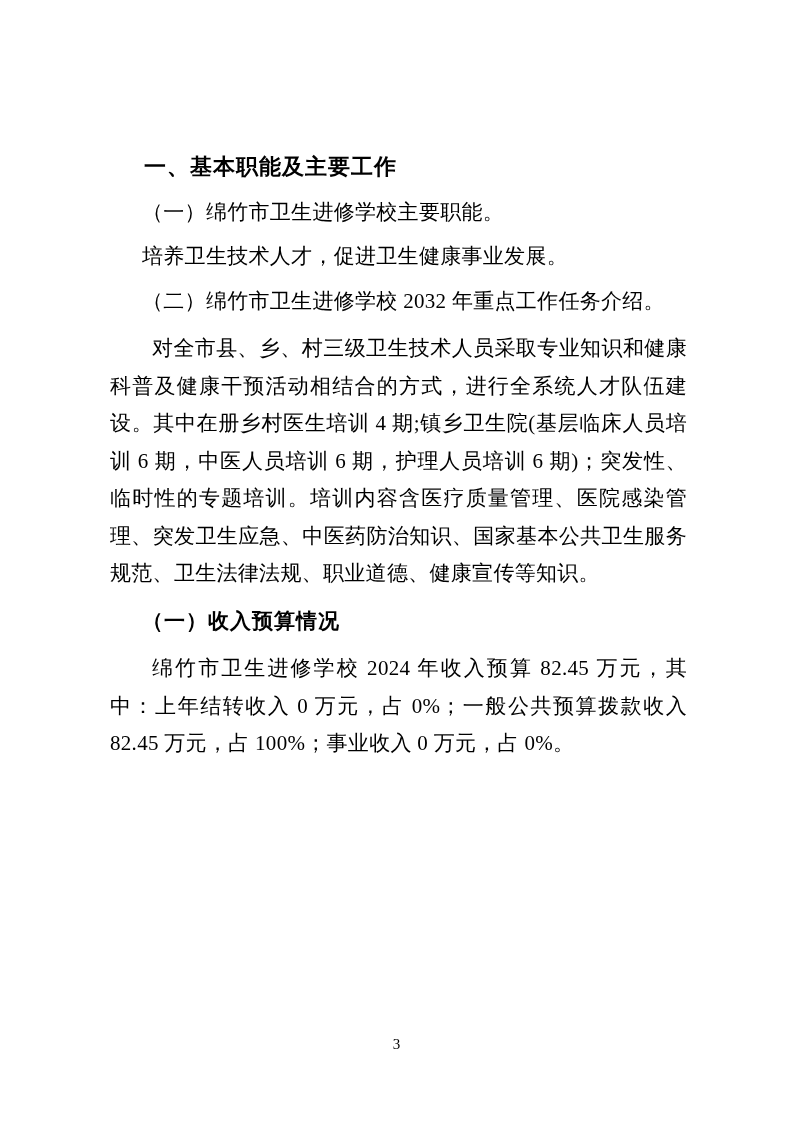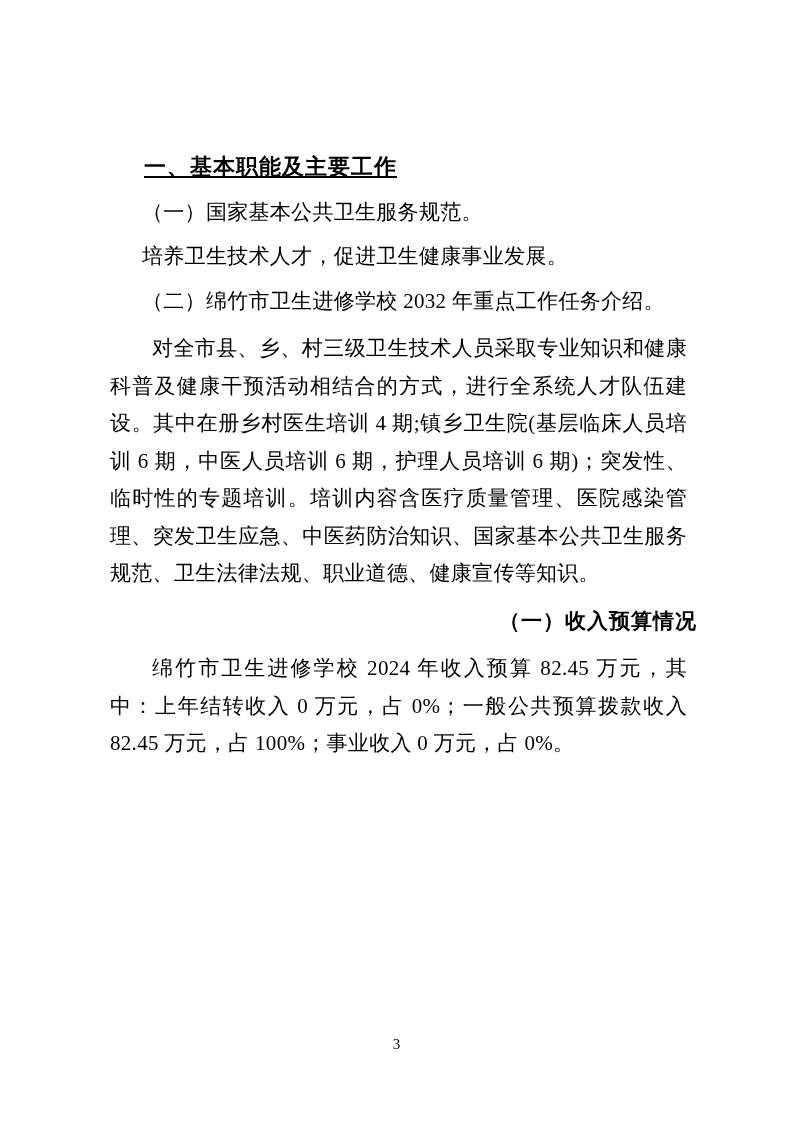--- a/index.html
+++ b/index.html
@@ -30,7 +30,6 @@
     margin: 0 0 8px 0;
     text-indent: 2em;
     letter-spacing: 1px;
-    text-decoration: underline;
   }
   .h-kai {
     font-family: "Liberation Serif", serif;

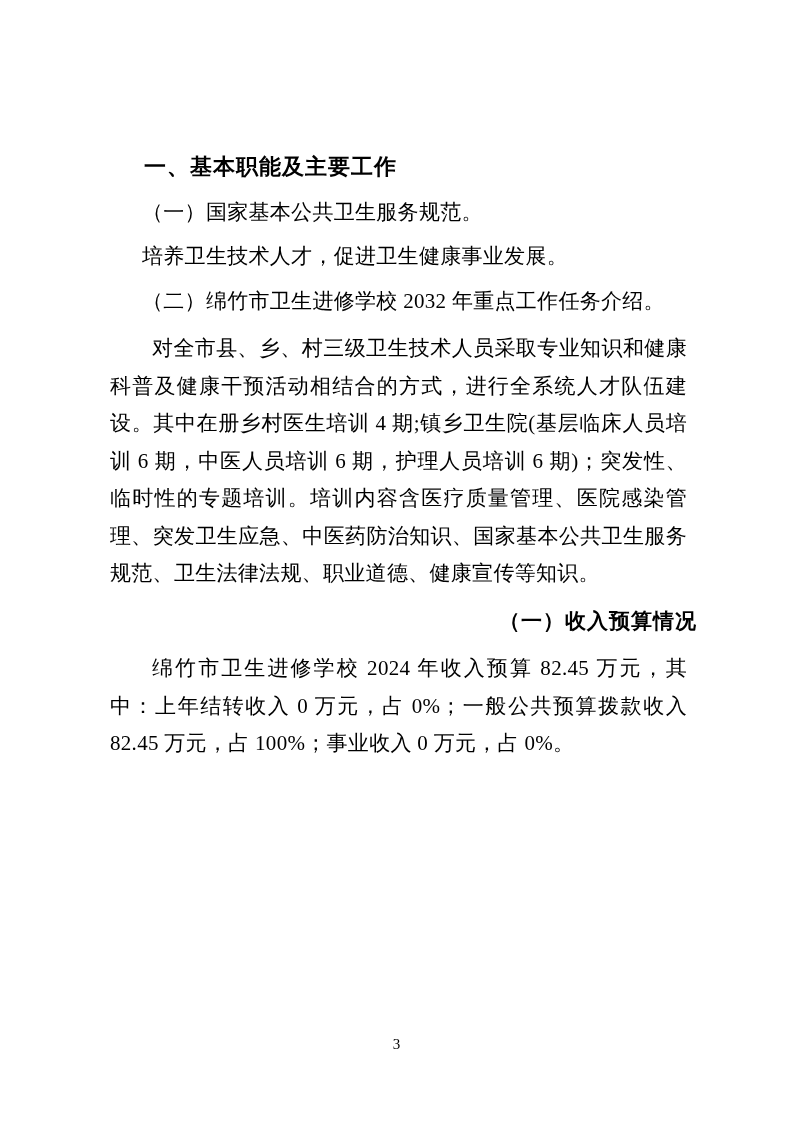--- a/index.html
+++ b/index.html
@@ -73,7 +73,7 @@
 <div class="page">
   <div class="content">
     <h2 class="h-hei">一、基本职能及主要工作</h2>
-    <p class="p-single">（一）国家基本公共卫生服务规范。</p>
+    <p class="p-single">（一）绵竹市卫生进修学校主要职能。</p>
     <p class="p-single">培养卫生技术人才，促进卫生健康事业发展。</p>
     <p class="p-single">（二）绵竹市卫生进修学校 2032 年重点工作任务介绍。</p>
     <p class="p-multi">对全市县、乡、村三级卫生技术人员采取专业知识和健康科普及健康干预活动相结合的方式，进行全系统人才队伍建设。其中在册乡村医生培训 4 期;镇乡卫生院(基层临床人员培训 6 期，中医人员培训 6 期，护理人员培训 6 期)；突发性、临时性的专题培训。培训内容含医疗质量管理、医院感染管理、突发卫生应急、中医药防治知识、国家基本公共卫生服务规范、卫生法律法规、职业道德、健康宣传等知识。</p>

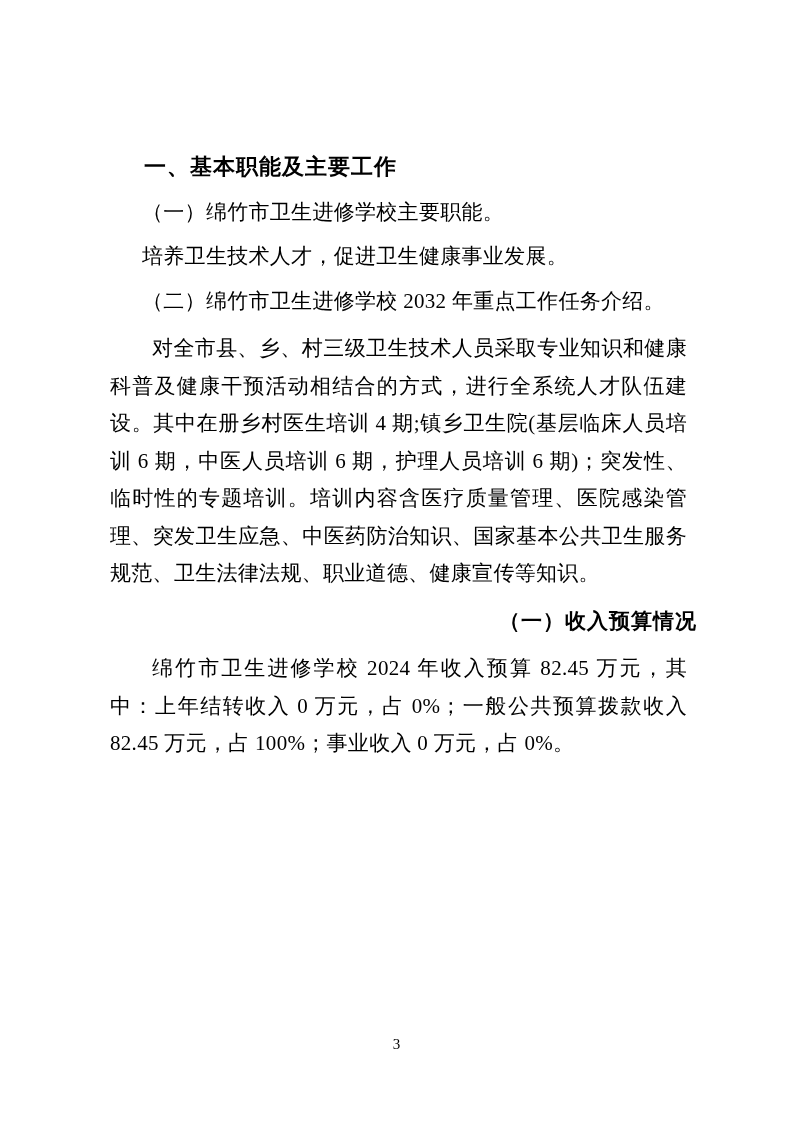--- a/index.html
+++ b/index.html
@@ -39,7 +39,6 @@
     margin: 1px 0 0 0;
     text-indent: 2em;
     letter-spacing: 1px;
-    text-align: right;
   }
   .p-single {
     font-size: 21px;

